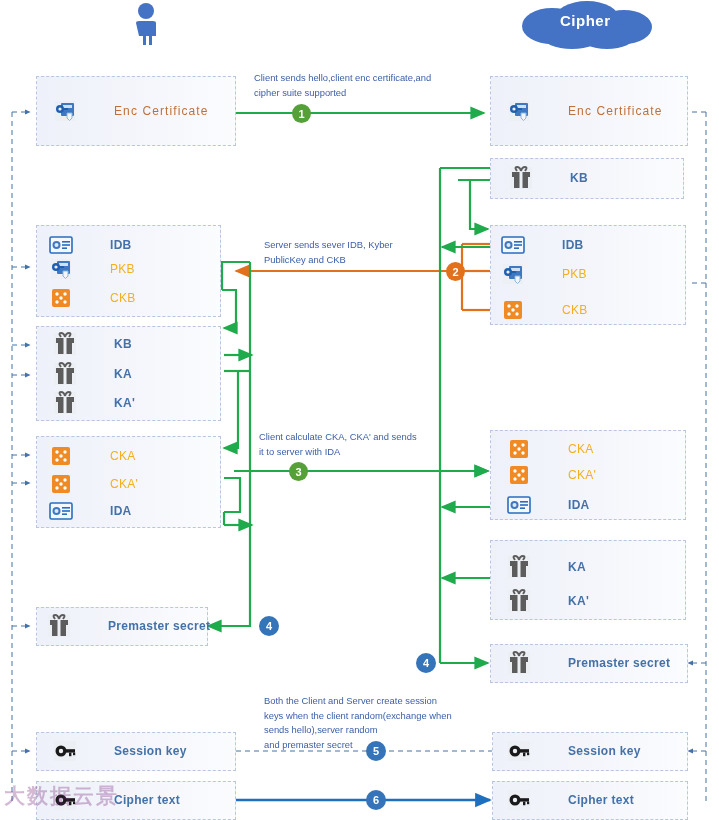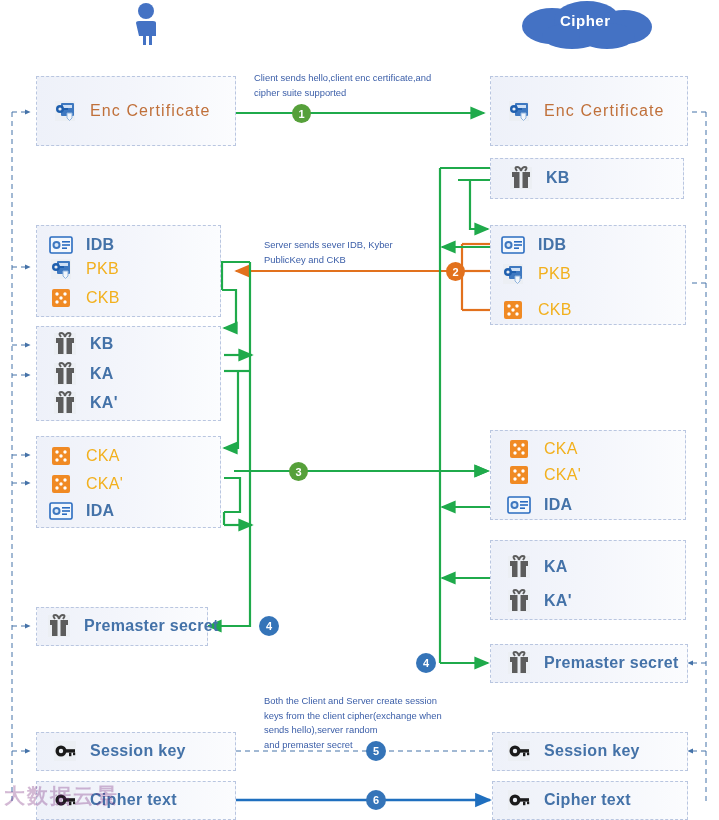--- a/index.html
+++ b/index.html
@@ -12,7 +12,7 @@
        border:1px dashed #b9c6e0;
        background:linear-gradient(to right,#eef1f9 0%,#f3f5fb 45%,#fbfcfe 100%);}
   .row{position:absolute;display:flex;align-items:center;}
-  .lbl{font-size:16px;letter-spacing:.3px;white-space:nowrap;}
+  .lbl{font-size:12px;letter-spacing:.3px;white-space:nowrap;margin-left:24px;}
   .lbl.blue{color:#4472a8;font-weight:bold;}
   .lbl.yellow{color:#f2b01e;}
   .lbl.brown{color:#c0703a;}

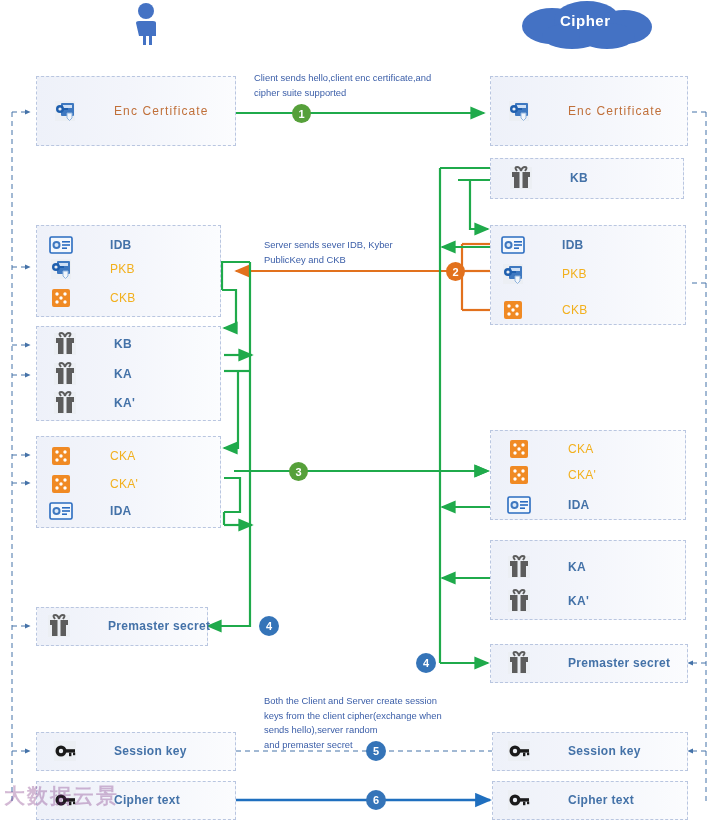--- a/index.html
+++ b/index.html
@@ -553,6 +553,8 @@
    PublicKey and CKB</div>
   <div class="note" style="left:254px;top:71px;width:210px;">Client sends hello,client enc certificate,and
 cipher suite supported</div>
+  <div class="note" style="left:259px;top:430px;width:215px;">Client calculate CKA, CKA'    and sends
+it to server with IDA</div>
   <div class="note" style="left:264px;top:694px;width:225px;">Both the Client and Server create session
 keys from the client cipher(exchange when
 sends hello),server random

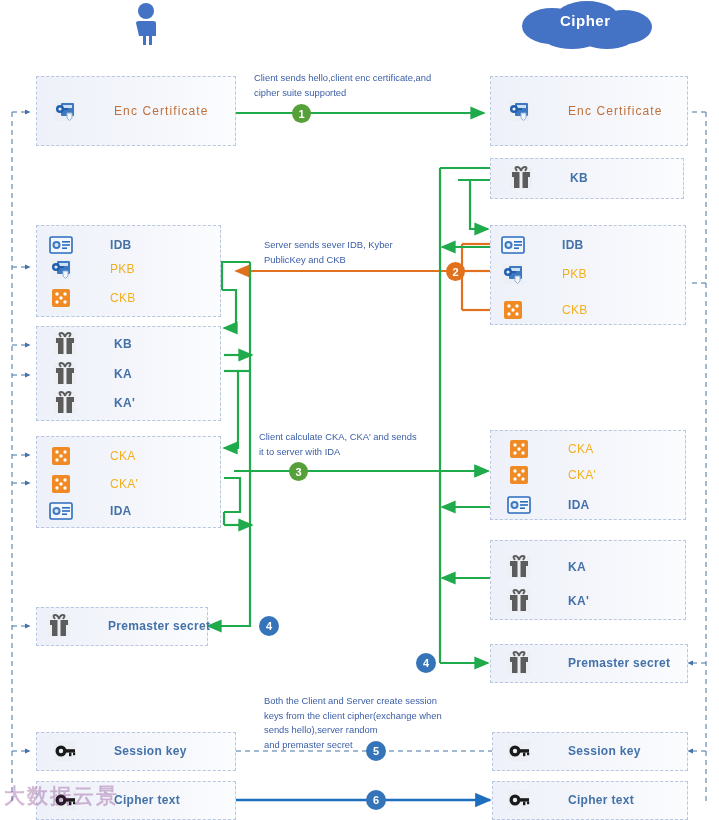--- a/index.html
+++ b/index.html
@@ -556,7 +556,7 @@
   <div class="note" style="left:259px;top:430px;width:215px;">Client calculate CKA, CKA'    and sends
 it to server with IDA</div>
   <div class="note" style="left:264px;top:694px;width:225px;">Both the Client and Server create session
-keys from the client cipher(exchange when
+keys when the client random(exchange when
 sends hello),server random
 and premaster secret</div>
 

